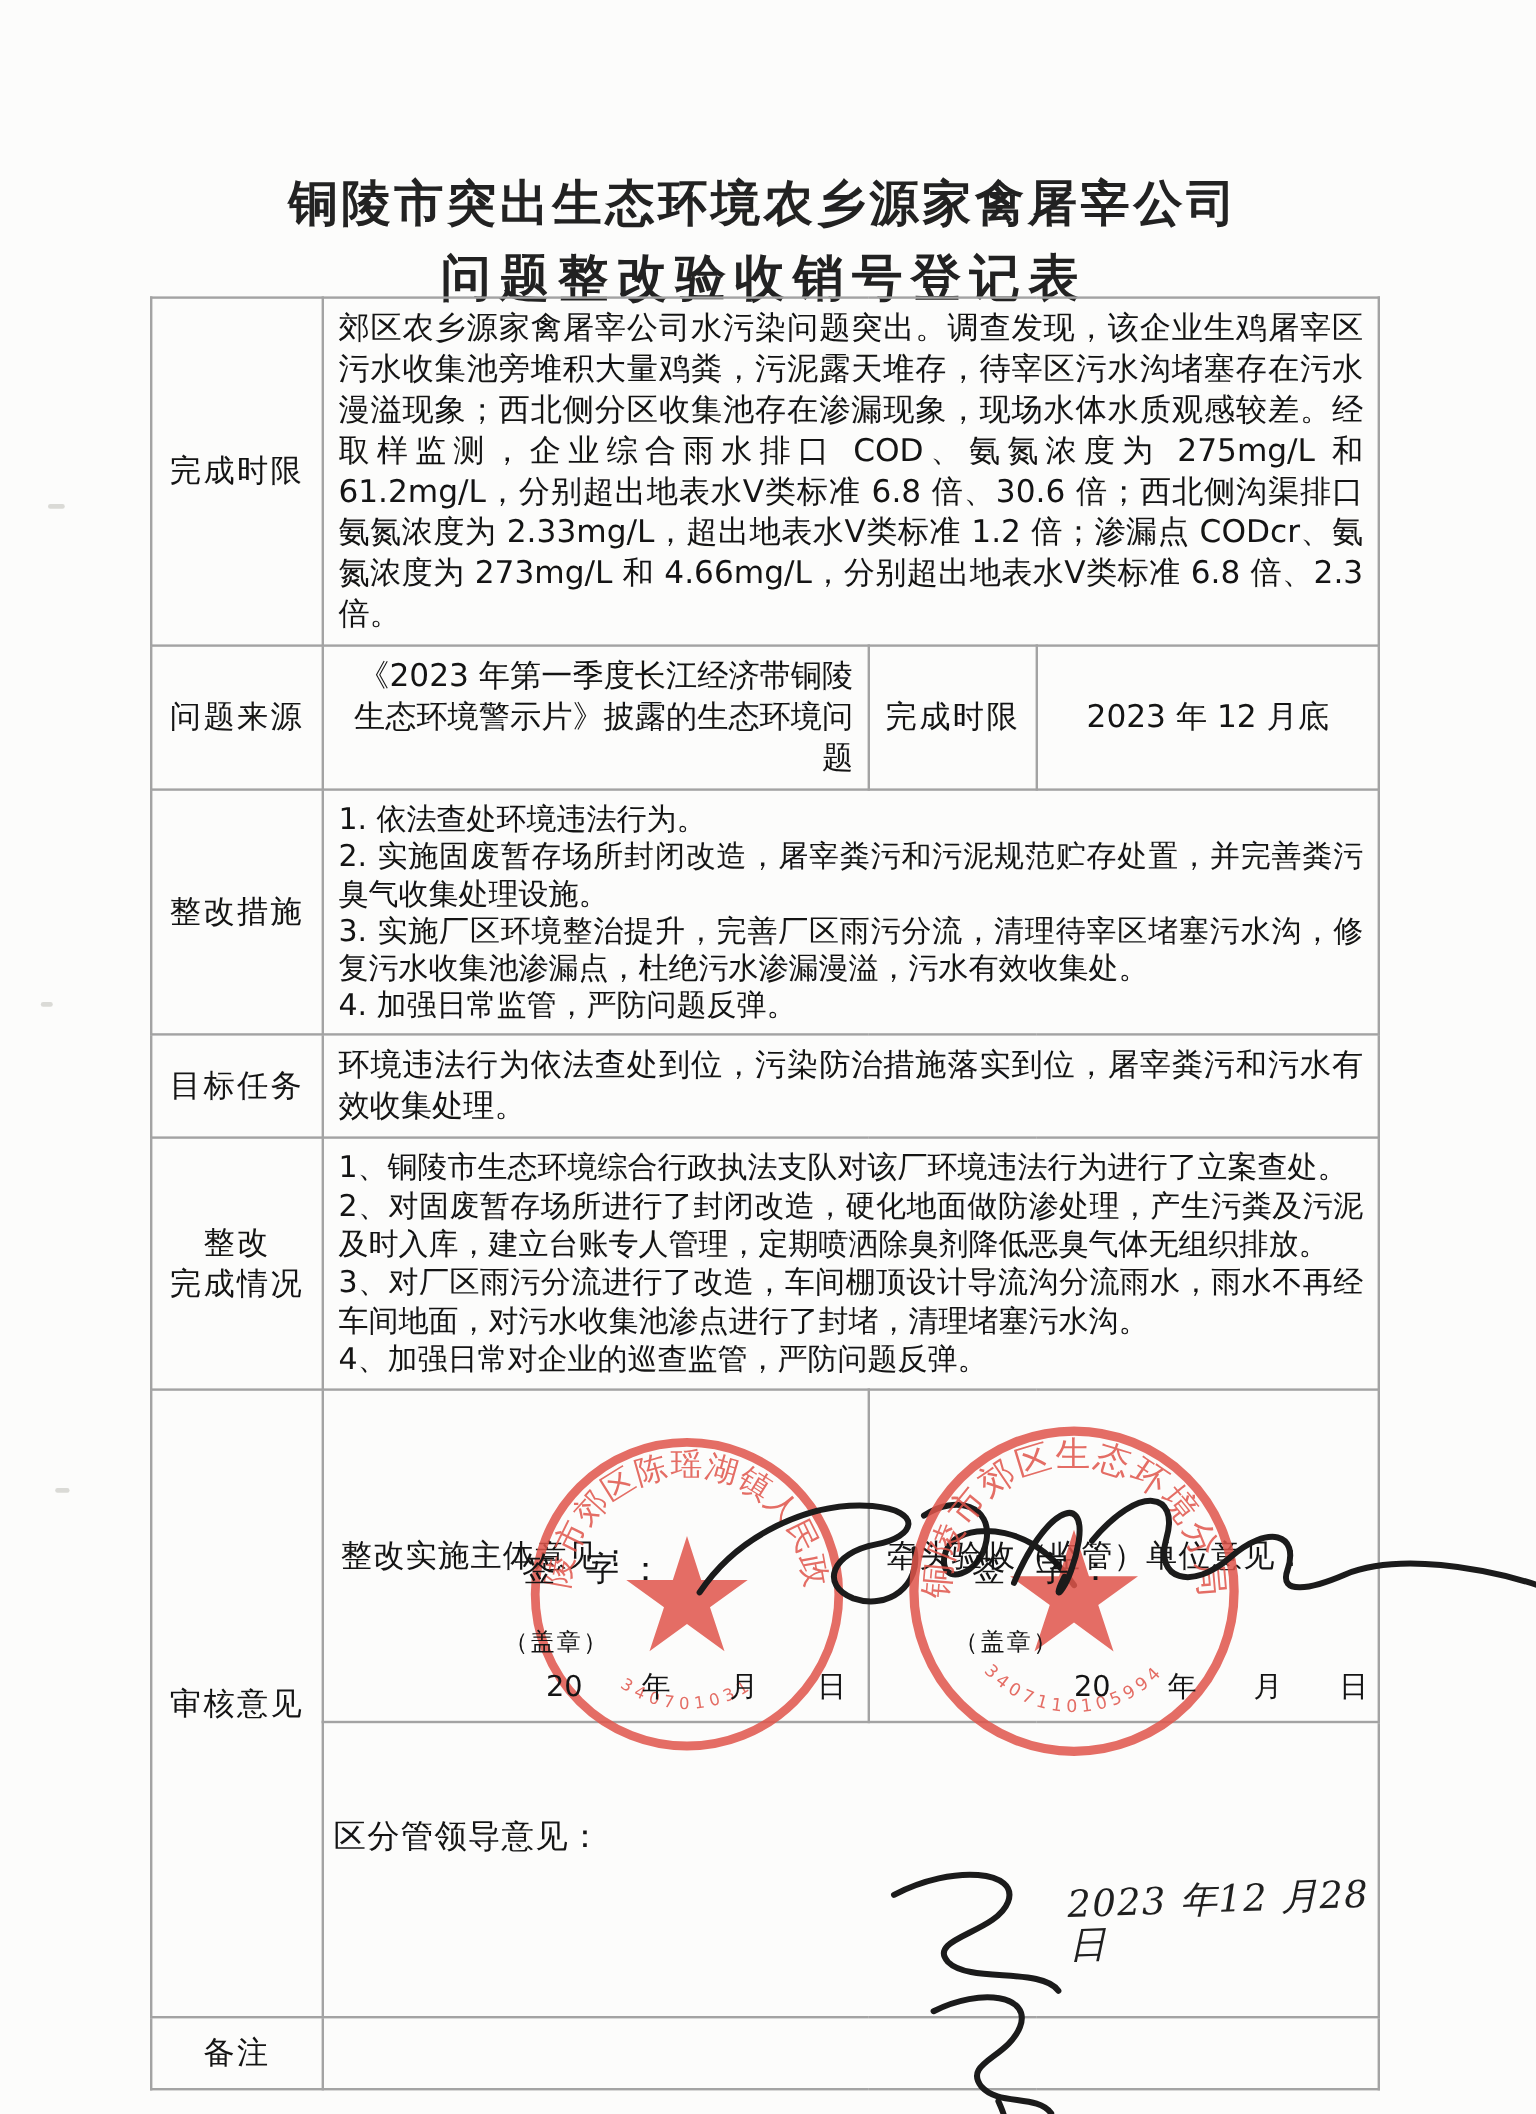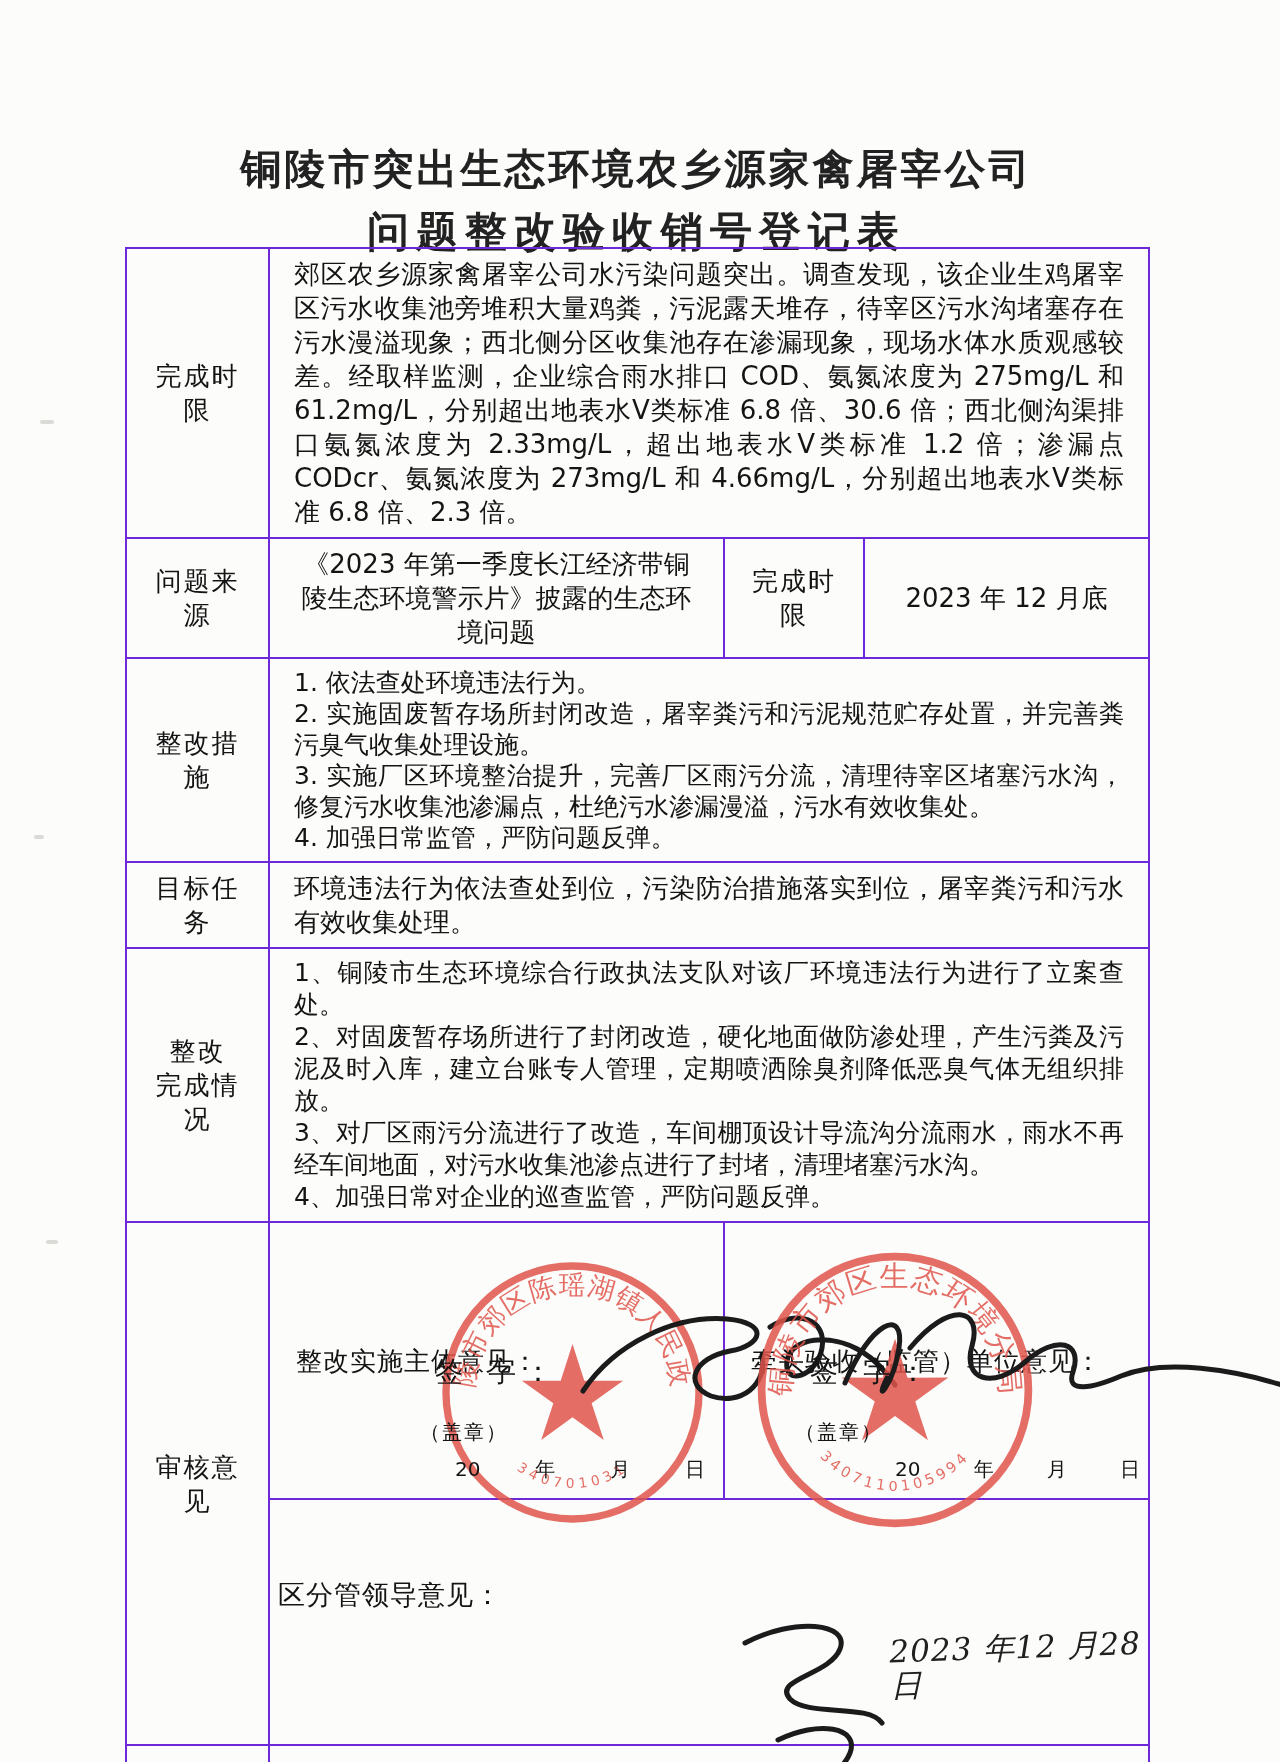--- a/index.html
+++ b/index.html
@@ -26,9 +26,9 @@
     background:transparent;
   }
   table.form td{
-    border:2px solid #6d28d9;
+    border:2px solid #a3a3a3;
     font-size:26px;line-height:34px;
-    padding:8px 24px;
+    padding:8px 12px;
     vertical-align:middle;
     color:#141414;
   }

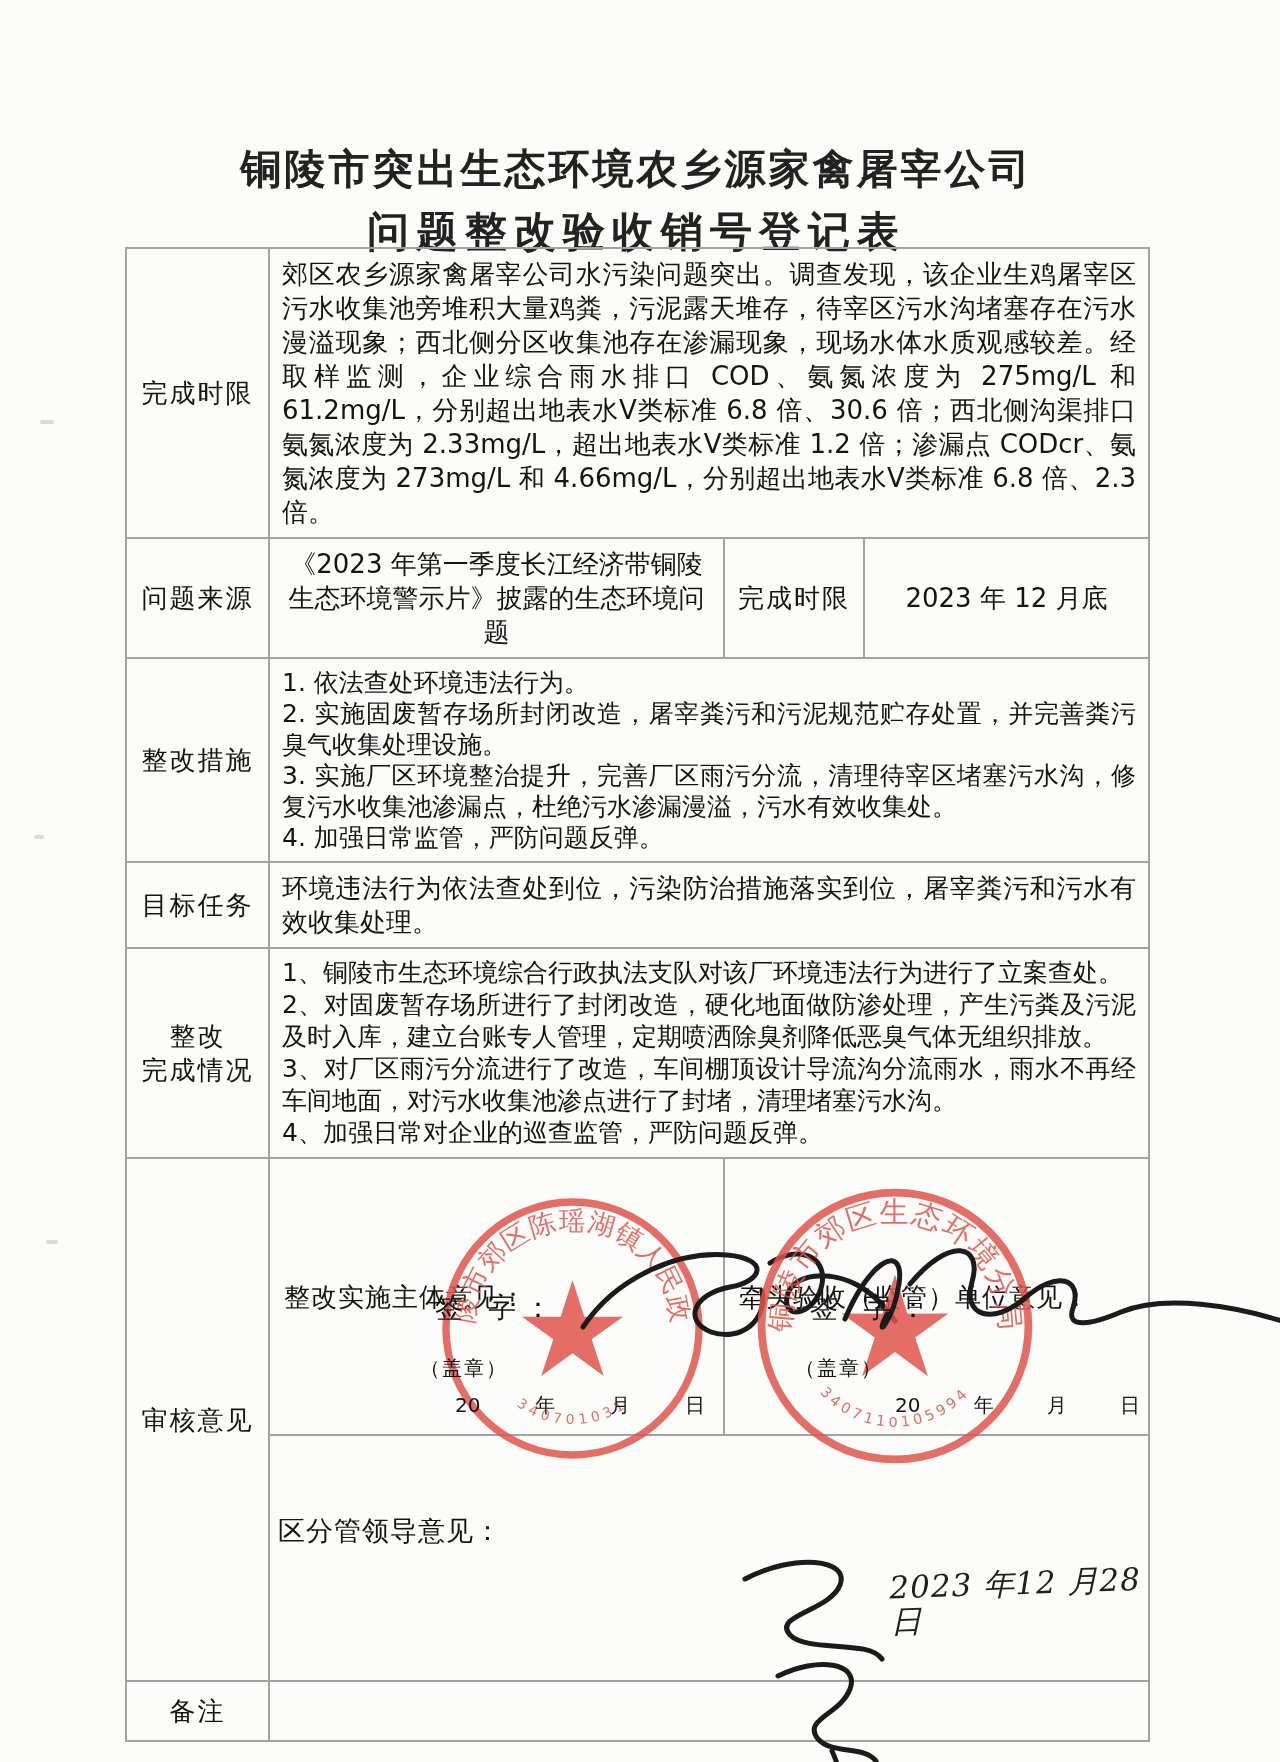--- a/index.html
+++ b/index.html
@@ -39,7 +39,7 @@
   td.content{vertical-align:middle;text-align:justify;}
   .list-line{line-height:31px;font-size:25px;}
   .para{line-height:35px;}
-  .src-cell{text-align:center;line-height:33px;font-size:26px;padding:6px 8px;}
+  .src-cell{text-align:right;line-height:33px;font-size:26px;padding:6px 8px;}
   td.center{text-align:center;}
 
   

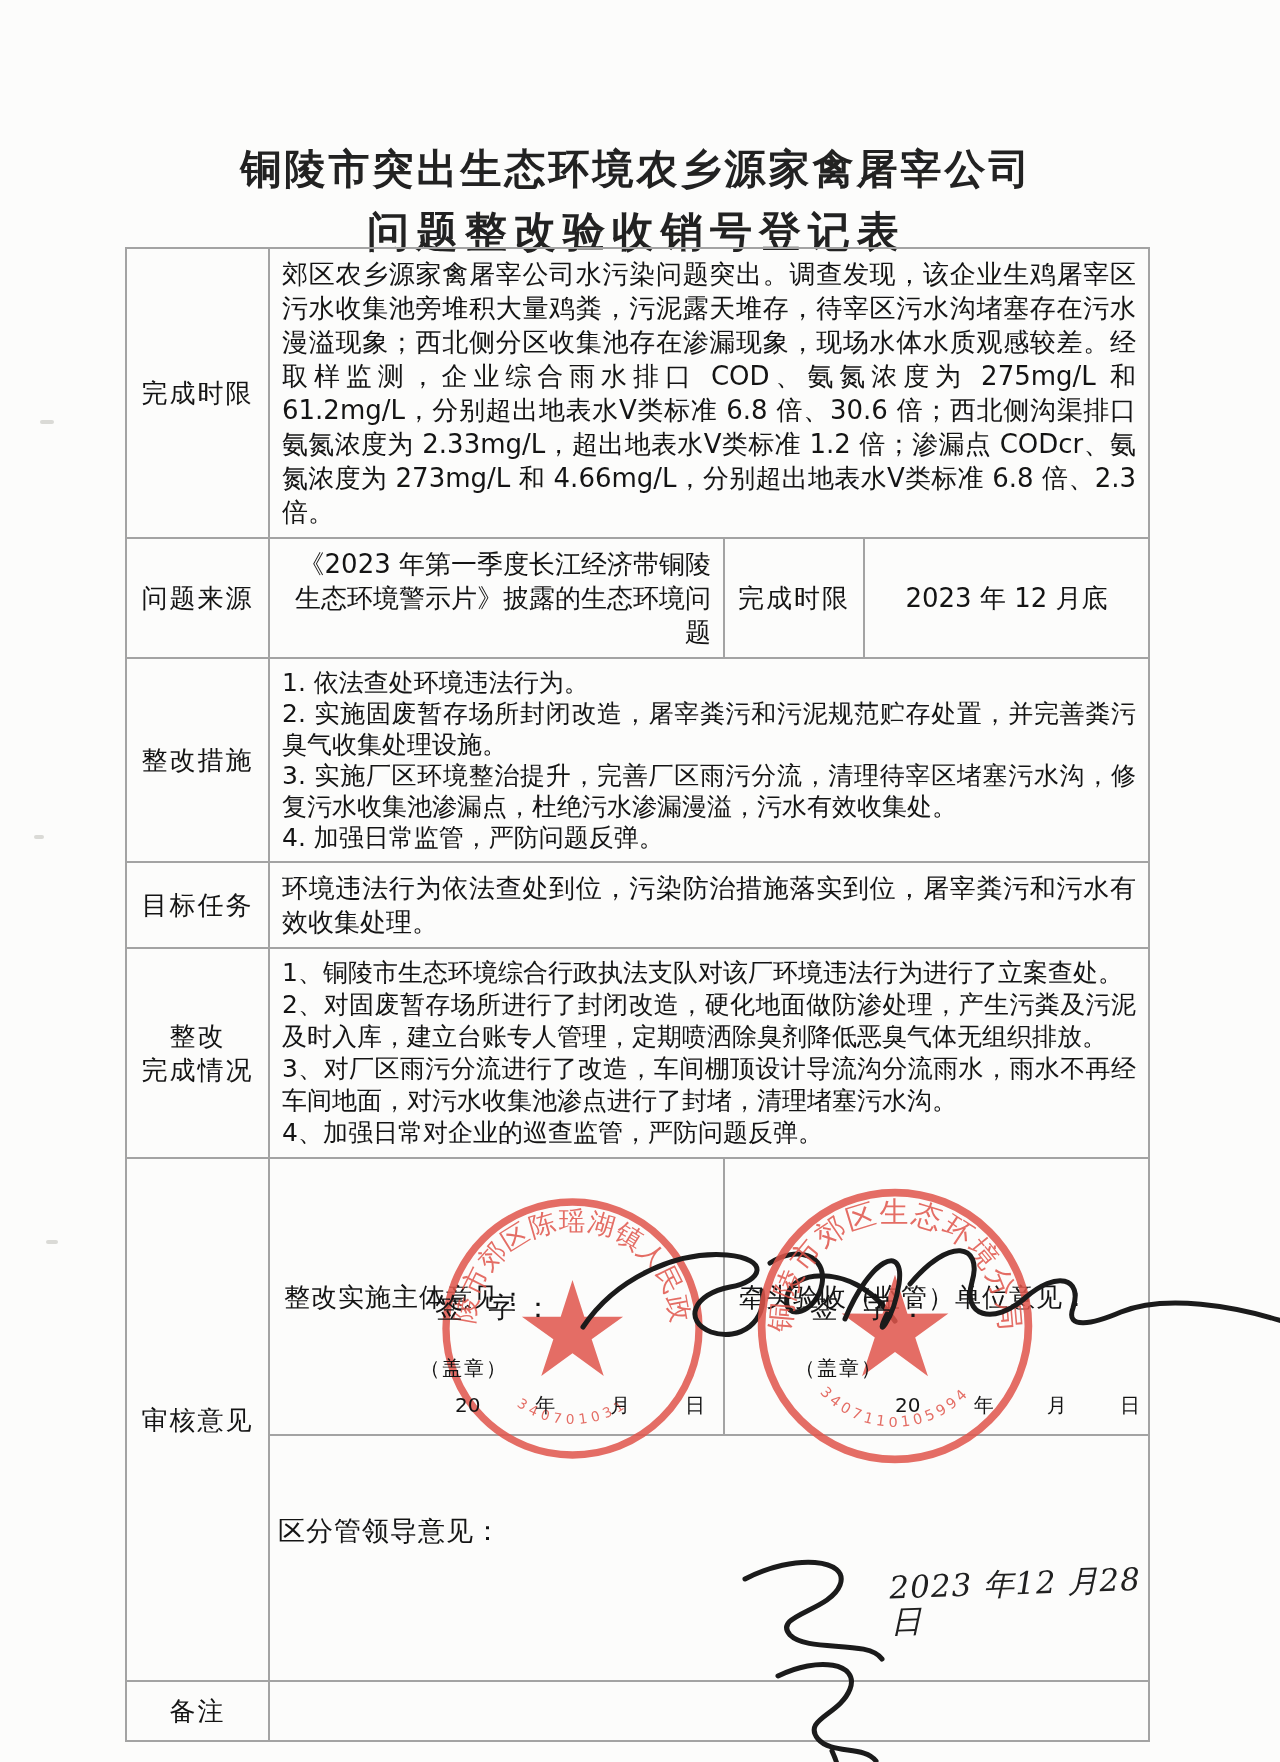--- a/index.html
+++ b/index.html
@@ -47,7 +47,7 @@
   .op-heading{font-size:26px;letter-spacing:1px;padding-left:2px;}
   .sign-label{position:absolute;font-size:28px;letter-spacing:8px;text-align:center;}
   .seal-label{position:absolute;font-size:20px;letter-spacing:2px;}
-  .date-line{position:absolute;display:flex;justify-content:space-between;font-size:20px;}
+  .date-line{position:absolute;display:flex;justify-content:space-between;font-size:24px;}
 
   .stamp{position:absolute;color:#e0554b;opacity:0.85;pointer-events:none;}
   .signature{position:absolute;pointer-events:none;}

